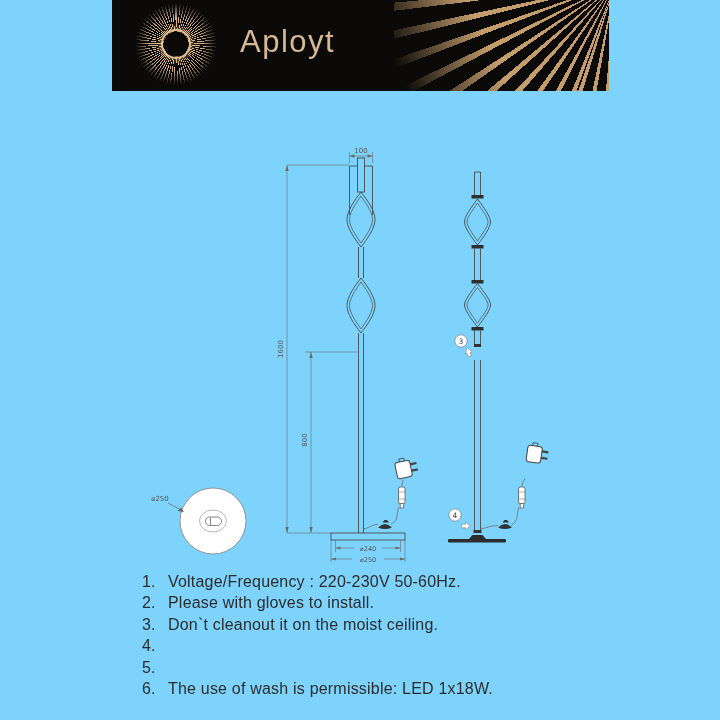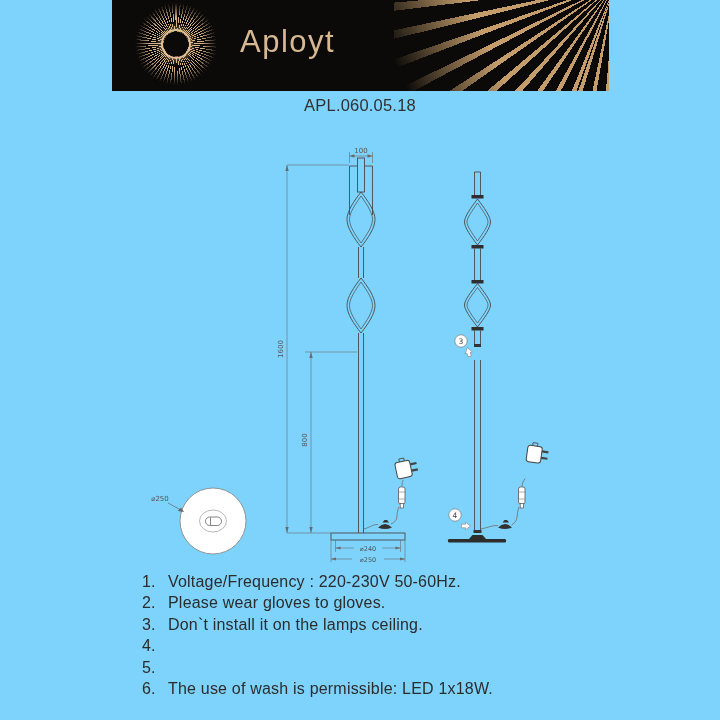--- a/index.html
+++ b/index.html
@@ -54,7 +54,6 @@
   </div>
 
   <div class="title-block">
-    <div>APL.060.05.18</div>
   </div>
 
   <div class="drawing">

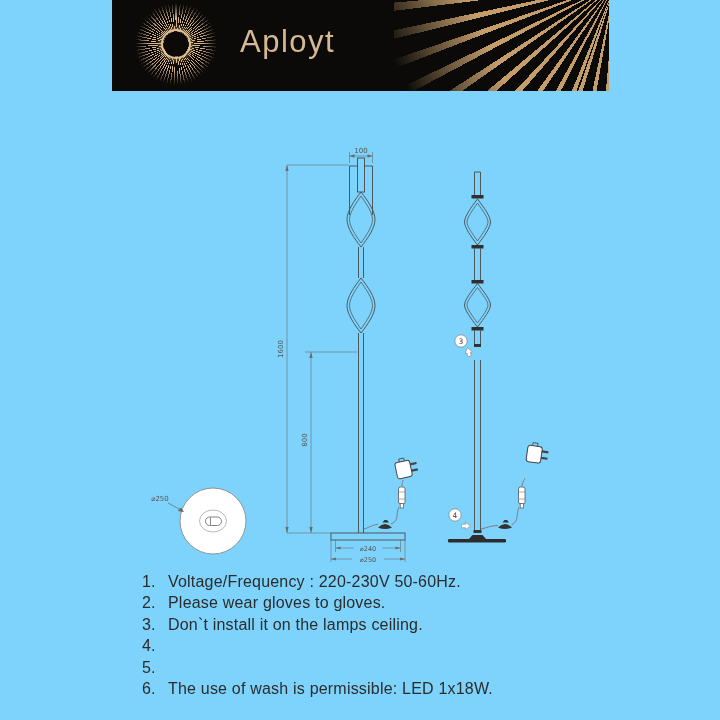--- a/index.html
+++ b/index.html
@@ -183,7 +183,7 @@
     </div>
     <div class="list-row">
       <span class="list-num">2.</span>
-      <span>Please wear gloves to gloves.</span>
+      <span>Please with gloves to install.</span>
     </div>
     <div class="list-row">
       <span class="list-num">3.</span>

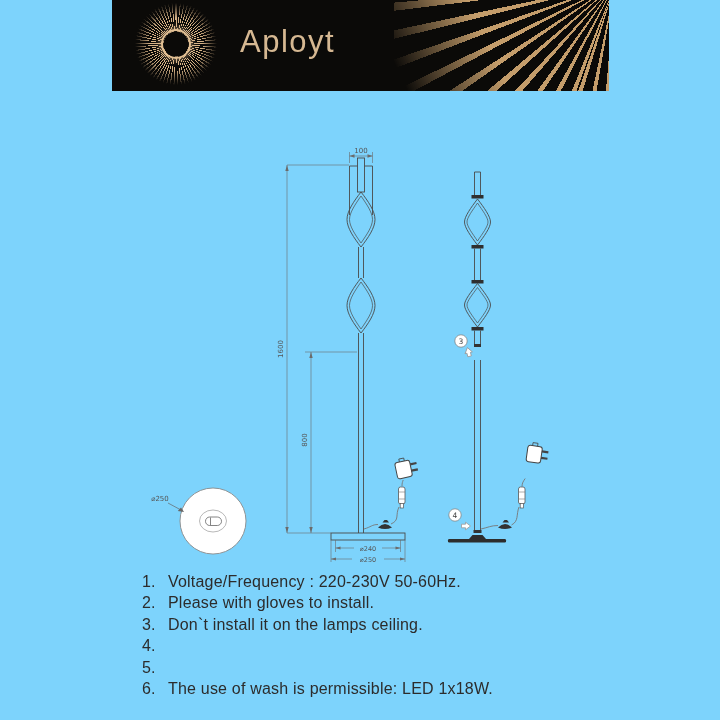--- a/index.html
+++ b/index.html
@@ -187,7 +187,7 @@
     </div>
     <div class="list-row">
       <span class="list-num">3.</span>
-      <span>Don`t install it on the lamps ceiling.</span>
+      <span>Don`t cleanout it on the moist ceiling.</span>
     </div>
     <div class="list-row">
       <span class="list-num">4.</span>

